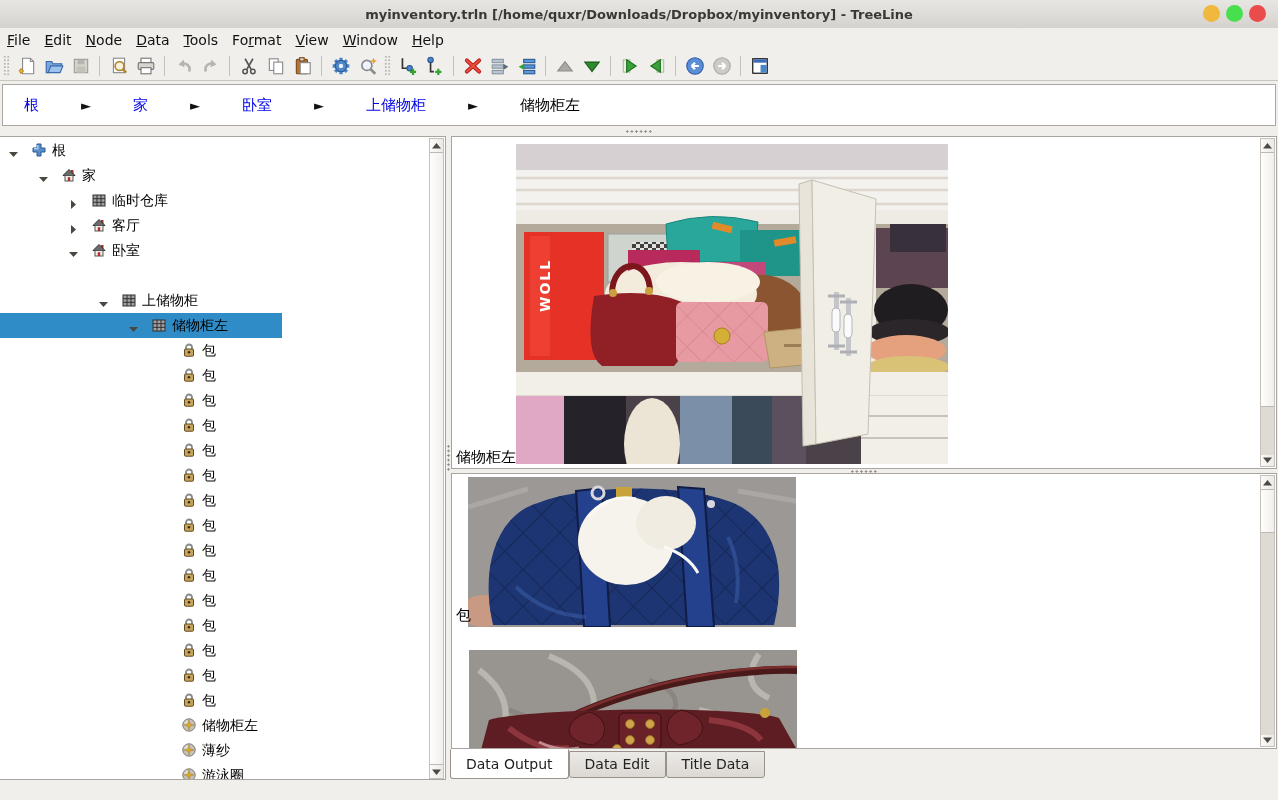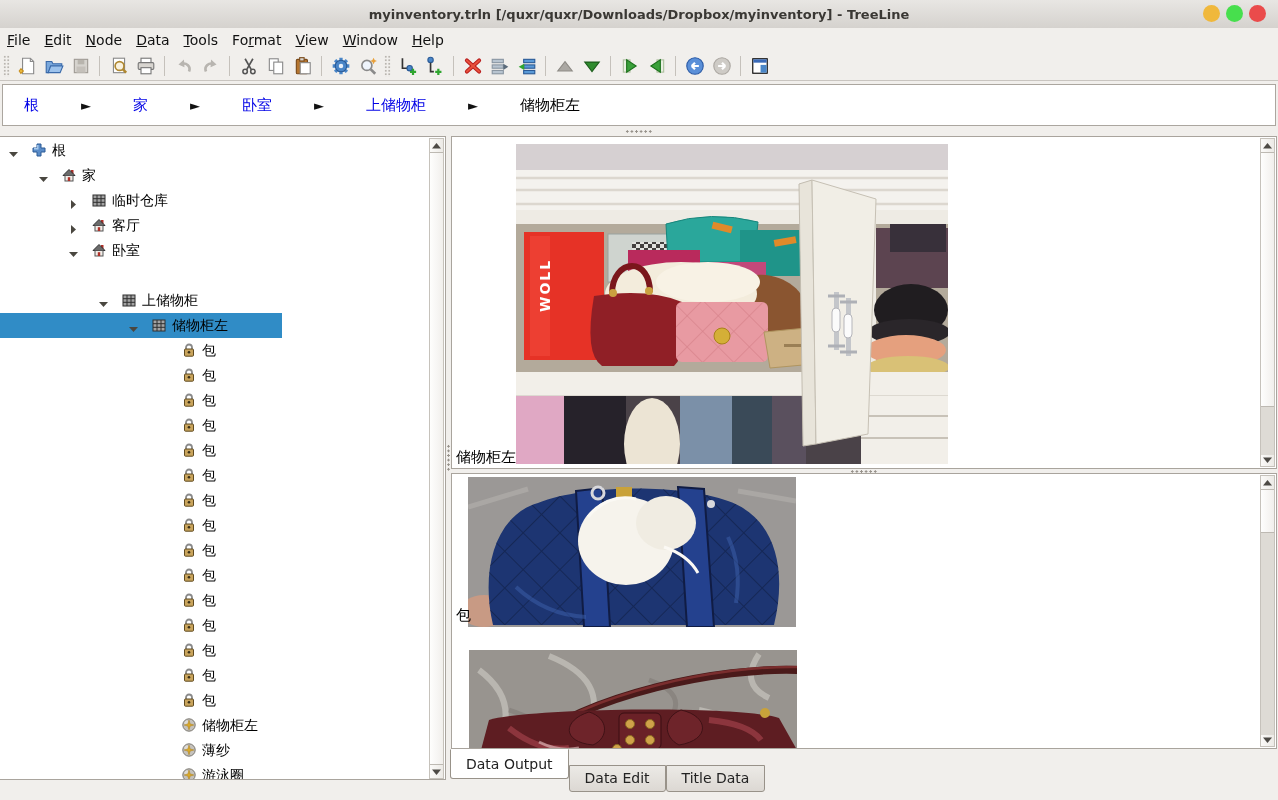--- a/index.html
+++ b/index.html
@@ -74,7 +74,7 @@
 <div class="window">
 
   <div class="titlebar">
-    <div class="title">myinventory.trln [/quxr/quxr/Downloads/Dropbox/myinventory] - TreeLine</div>
+    <div class="title">myinventory.trln [/home/quxr/Downloads/Dropbox/myinventory] - TreeLine</div>
     <div class="tb-controls">
         <div class="tb-circle" style="background: rgb(240, 184, 60);"></div>
         <div class="tb-circle" style="background: rgb(71, 223, 77);"></div>

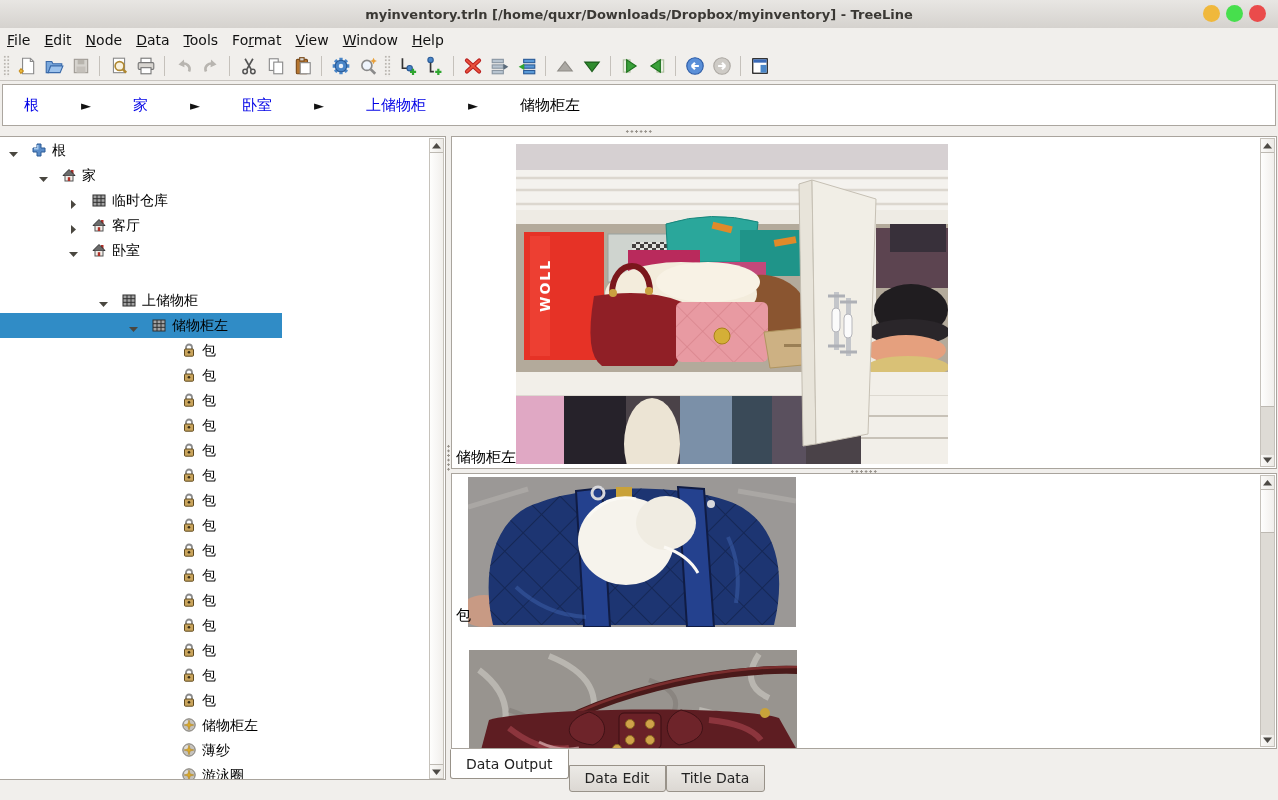--- a/index.html
+++ b/index.html
@@ -65,7 +65,7 @@
   
   .tabbar{position:absolute;left:450px;top:749px;height:29px;display:flex;align-items:flex-start;}
   .tab{box-sizing:border-box;font-size:14px;padding:4px 15px 5px 15px;border:1px solid #989289;
-    background:linear-gradient(#eceae6,#dcd8d3);margin-top:16px;border-radius:0 0 3px 3px;color:#222;}
+    background:linear-gradient(#eceae6,#dcd8d3);margin-top:2px;border-radius:0 0 3px 3px;color:#222;}
   .tab.active{background:#fff;margin-top:0;border-top:1px solid #fff;padding-top:6px;padding-bottom:6px;}
 </style>
 </head>

